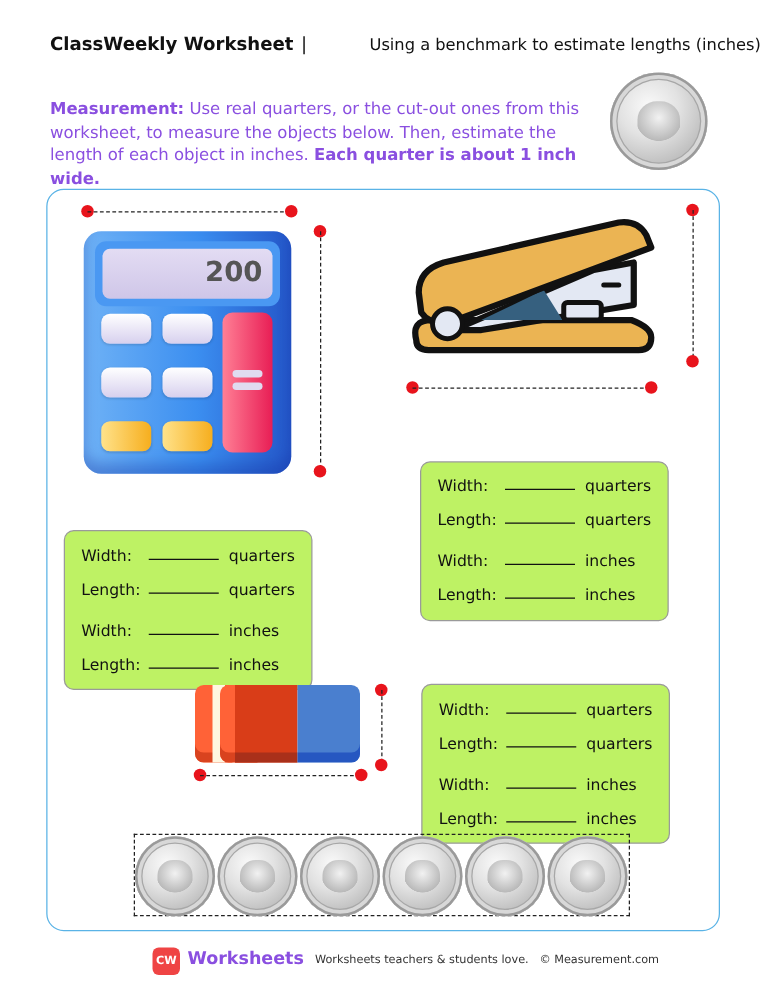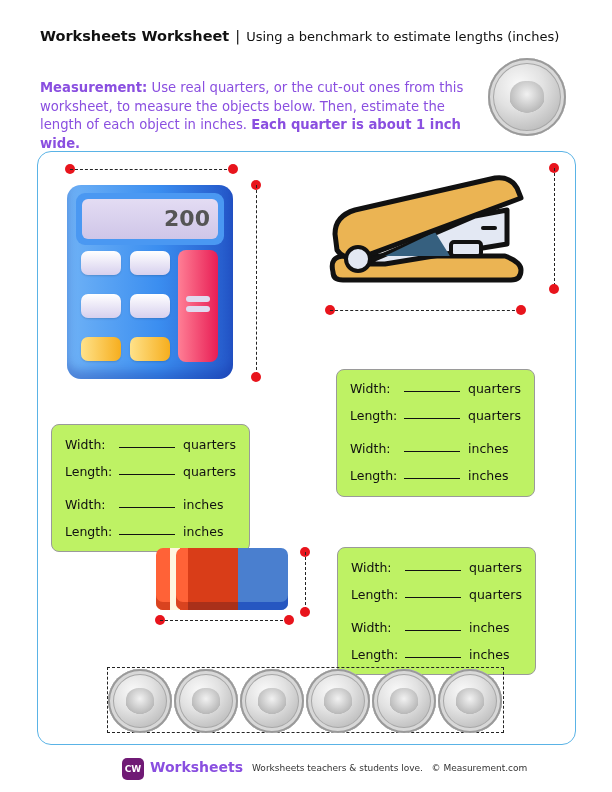--- a/index.html
+++ b/index.html
@@ -35,7 +35,7 @@
 <body>
 
 <div class="abs title">
-  <span>Worksheets Worksheet</span><span class="sep">|</span><span class="sub">Using a benchmark to estimate lengths (inches)</span>
+  <span>ClassWeekly Worksheet</span><span class="sep">|</span><span class="sub">Using a benchmark to estimate lengths (inches)</span>
 </div>
 
 <div class="abs instr">

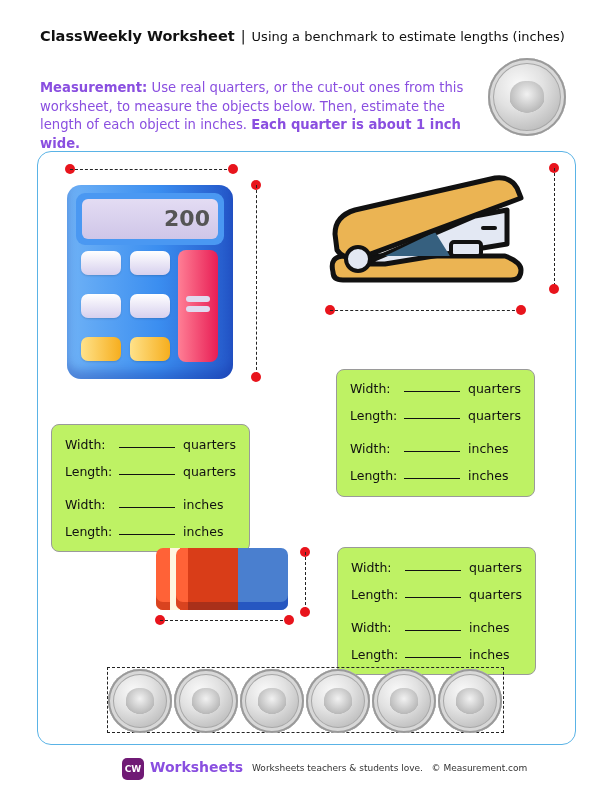--- a/index.html
+++ b/index.html
@@ -7,7 +7,7 @@
   .abs { position:absolute; }
   .title { left:40px; top:28px; font-size:14.5px; font-weight:bold; color:#111; white-space:nowrap; }
   .title .sep { font-weight:normal; margin:0 6px 0 6px; }
-  .title .sub { font-weight:normal; font-size:13px; }
+  .title .sub { font-weight:normal; font-size:13px;margin-left:44px; }
   .instr { left:40px; top:79px; width:430px; font-size:13.2px; line-height:18.5px; color:#8a4fe0; }
   .instr b { font-weight:bold; }
   .coin { border-radius:50%; background:radial-gradient(circle at 40% 35%, #fafafa 0%, #e2e2e2 35%, #bdbdbd 70%, #8a8a8a 92%, #666 100%); box-shadow: inset 0 0 0 2px #9a9a9a, inset 0 0 0 5px #d8d8d8, inset 0 0 0 6px #a7a7a7; }

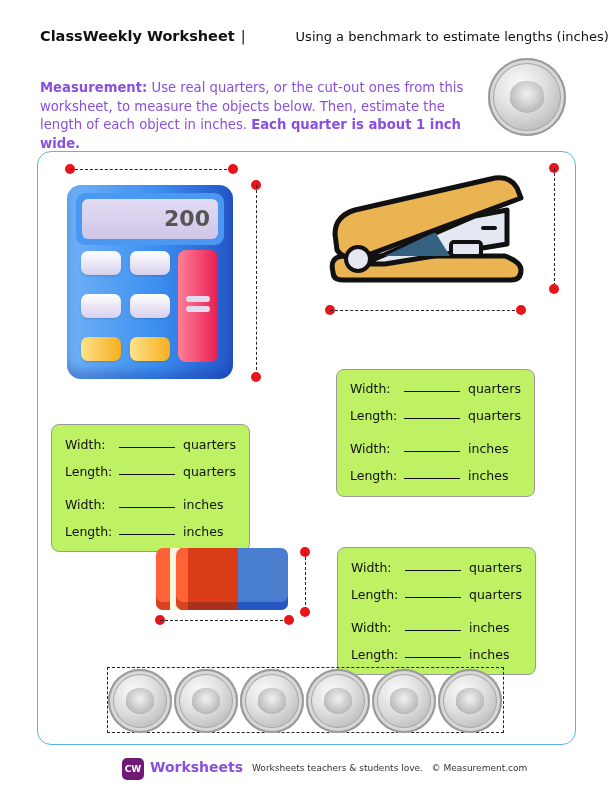--- a/index.html
+++ b/index.html
@@ -27,7 +27,7 @@
   .key.y { background:linear-gradient(90deg,#ffe28a,#f6ae1e); }
   .bigkey { position:absolute; left:111px; top:65px; width:40px; height:112px; border-radius:8px; background:linear-gradient(90deg,#ff7f95,#e81e55); }
   .eq { position:absolute; left:8px; width:24px; height:6px; border-radius:3px; background:#e0dbf0; }
-  .footer-logo { left:122px; top:758px; width:22px; height:22px; border-radius:5px; background:#701a75; color:#fff; font-size:9px; font-weight:bold; text-align:center; line-height:22px; }
+  .footer-logo { left:122px; top:758px; width:22px; height:22px; border-radius:5px; background:#ef4444; color:#fff; font-size:9px; font-weight:bold; text-align:center; line-height:22px; }
   .footer-brand { left:150px; top:759px; font-size:14px; font-weight:bold; color:#8a4fe0; }
   .footer-tag { left:252px; top:763px; font-size:9px; color:#333; white-space:nowrap; }
 </style>

